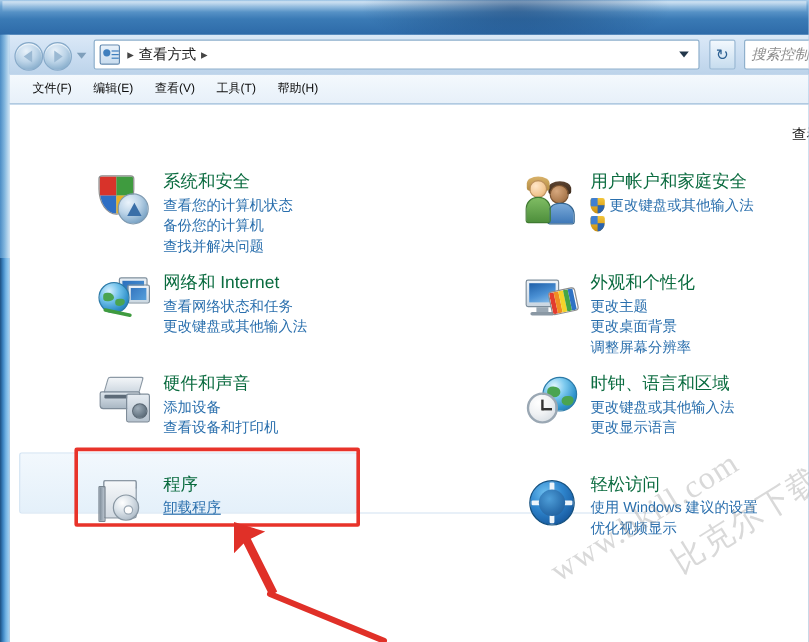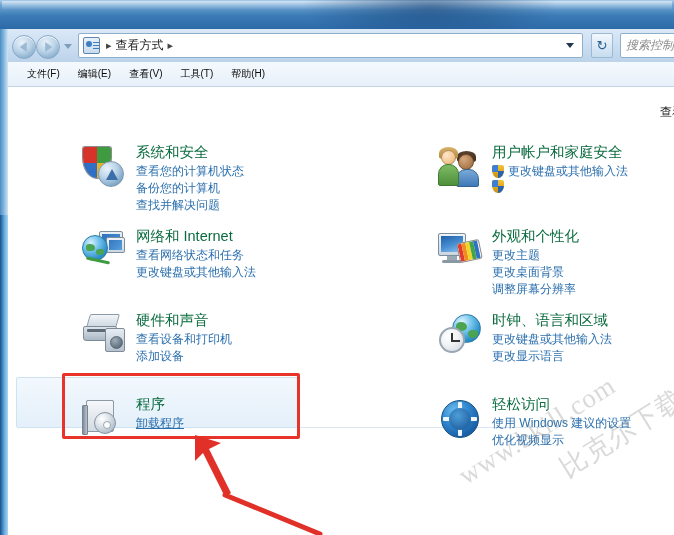--- a/index.html
+++ b/index.html
@@ -778,8 +778,8 @@
           <div class="ic spk"></div>
         </div>
         <div class="cat-title">硬件和声音</div>
+        <div class="cat-link">添加设备</div>
         <div class="cat-link">查看设备和打印机</div>
-        <div class="cat-link">添加设备</div>
       </div>
 
       <div class="cat">

